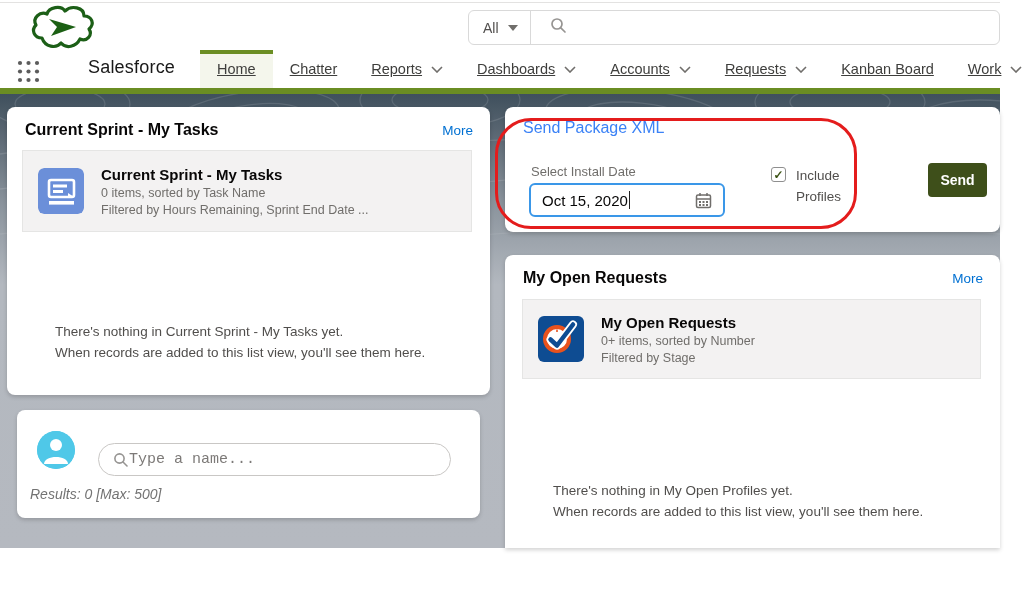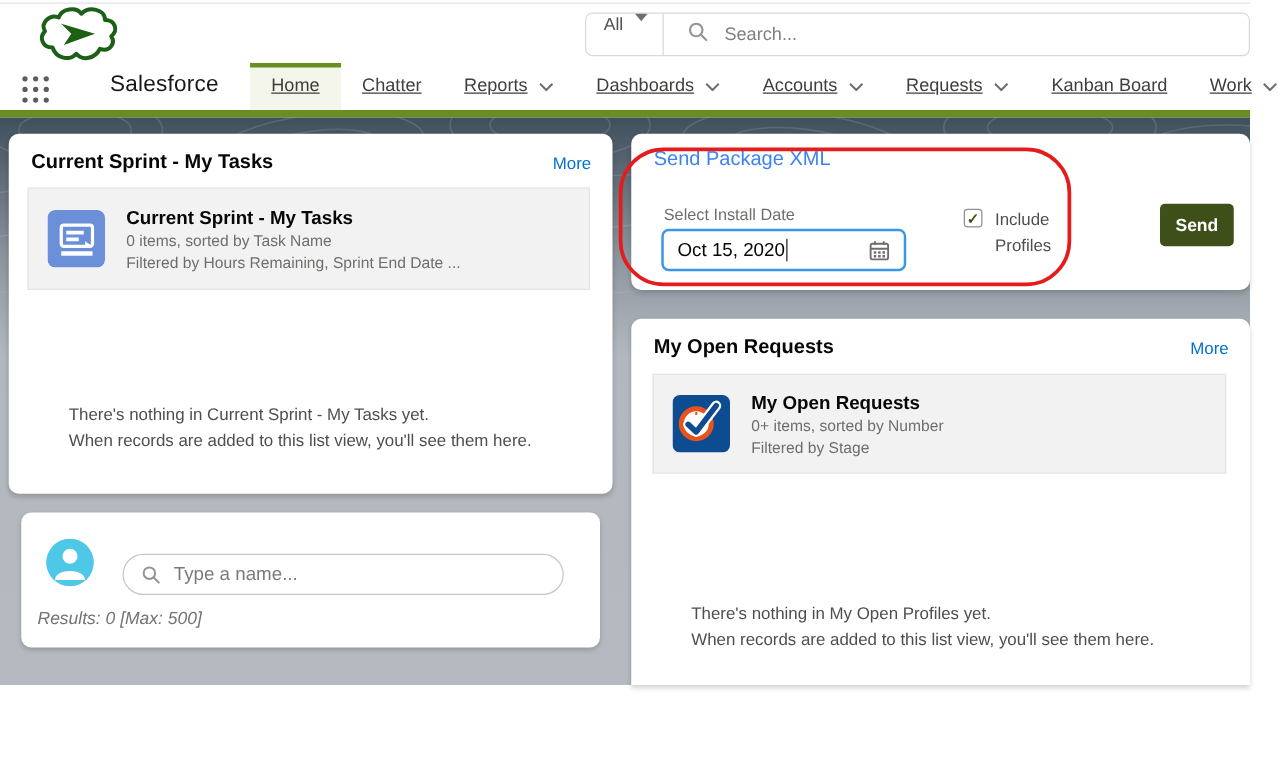--- a/index.html
+++ b/index.html
@@ -10,7 +10,7 @@
   .topline { position:absolute; left:0; top:2px; width:1000px; height:1px; background:#e3e2e1; }
   .logo { position:absolute; left:28px; top:3px; }
   .searchbox { position:absolute; left:468px; top:10px; width:532px; height:35px; border:1px solid #d9d9d9; border-radius:6px; display:flex; align-items:center; background:#fff; }
-  .scope { display:flex; padding:0 12px 0 14px; height:100%; cursor:pointer; }
+  .scope { display:flex; align-items:center; padding:0 12px 0 14px; height:100%; cursor:pointer; }
   .scope-label { font-size:14px; color:#514f4d; }
   .caret-down { width:0; height:0; border-left:5px solid transparent; border-right:5px solid transparent; border-top:6px solid #706e6b; margin-left:9px; }
   .scope-divider { width:1px; height:100%; background:#d9d9d9; }

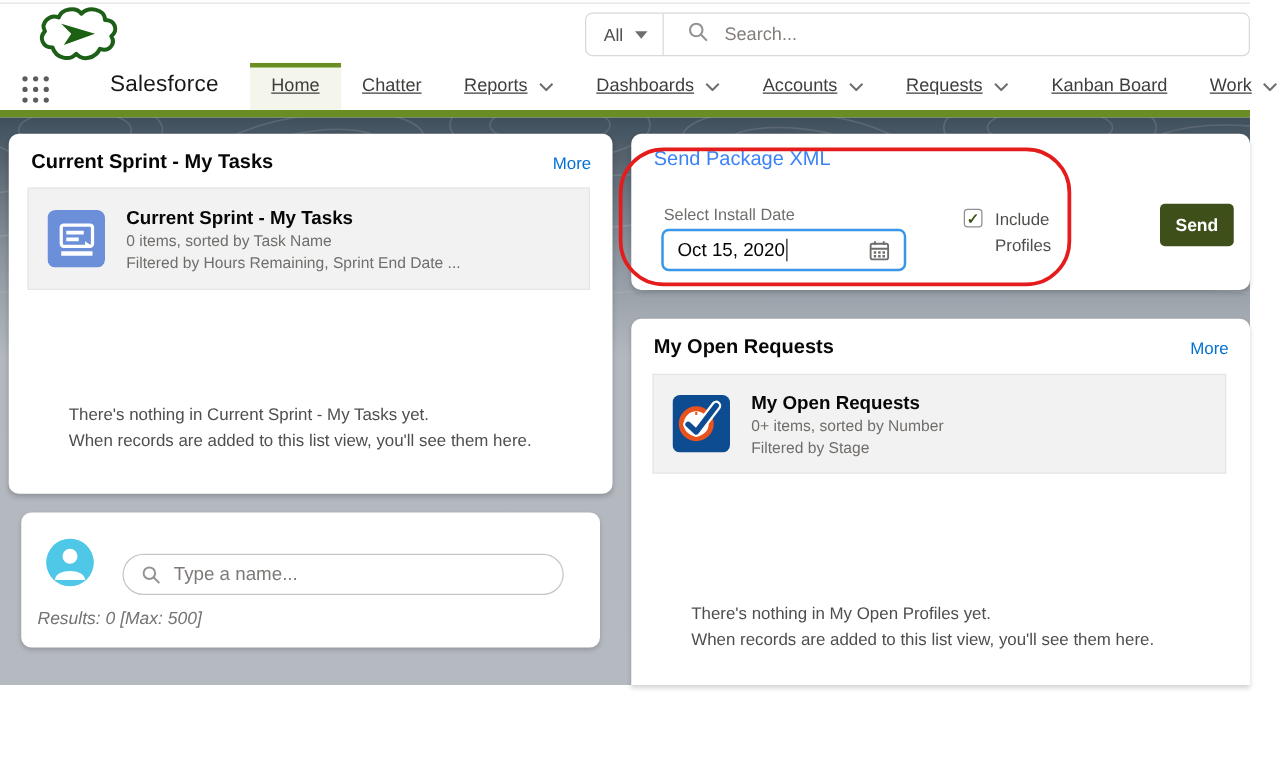--- a/index.html
+++ b/index.html
@@ -101,7 +101,6 @@
           <line x1="10.8" y1="10.8" x2="15" y2="15" stroke="#969492" stroke-width="1.7" stroke-linecap="round"></line>
         </svg>
     </span>
-    <input class="search-input" placeholder="Search..." style="">
   </div>
 
   <div class="nav">

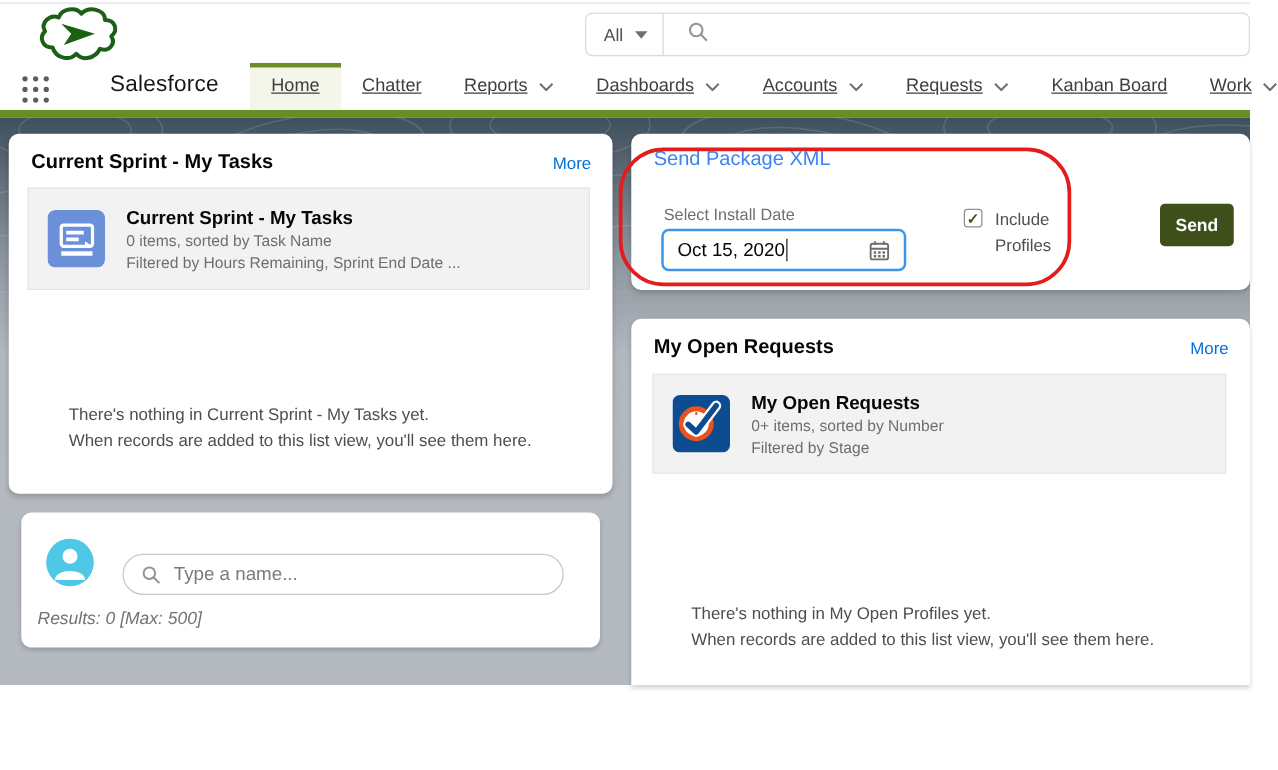--- a/index.html
+++ b/index.html
@@ -52,7 +52,7 @@
   .card-lookup { left:17px; top:410px; width:463px; height:108px; }
   .avatar { position:absolute; left:20px; top:21px; width:38px; height:38px; border-radius:50%; background:#4fc8e8; overflow:hidden; }
   .name-box { position:absolute; left:81px; top:33px; width:353px; height:33px; border:1px solid #c9c7c5; border-radius:17px; display:flex; align-items:center; padding-left:14px; background:#fff; }
-  .name-input { border:none; outline:none; flex:1; font-size:15px; margin-left:10px; color:#3e3e3c; font-family:Liberation Sans, sans-serif; background:transparent; }
+  .name-input { border:none; outline:none; flex:1; font-size:15px; margin-left:0; color:#3e3e3c; font-family:Liberation Mono, monospace; background:transparent; }
   .name-input::placeholder { color:#7d7a78; opacity:1; }
   .results { position:absolute; left:13px; top:76px; font-size:14px; color:#737373;font-style:italic; }
 

